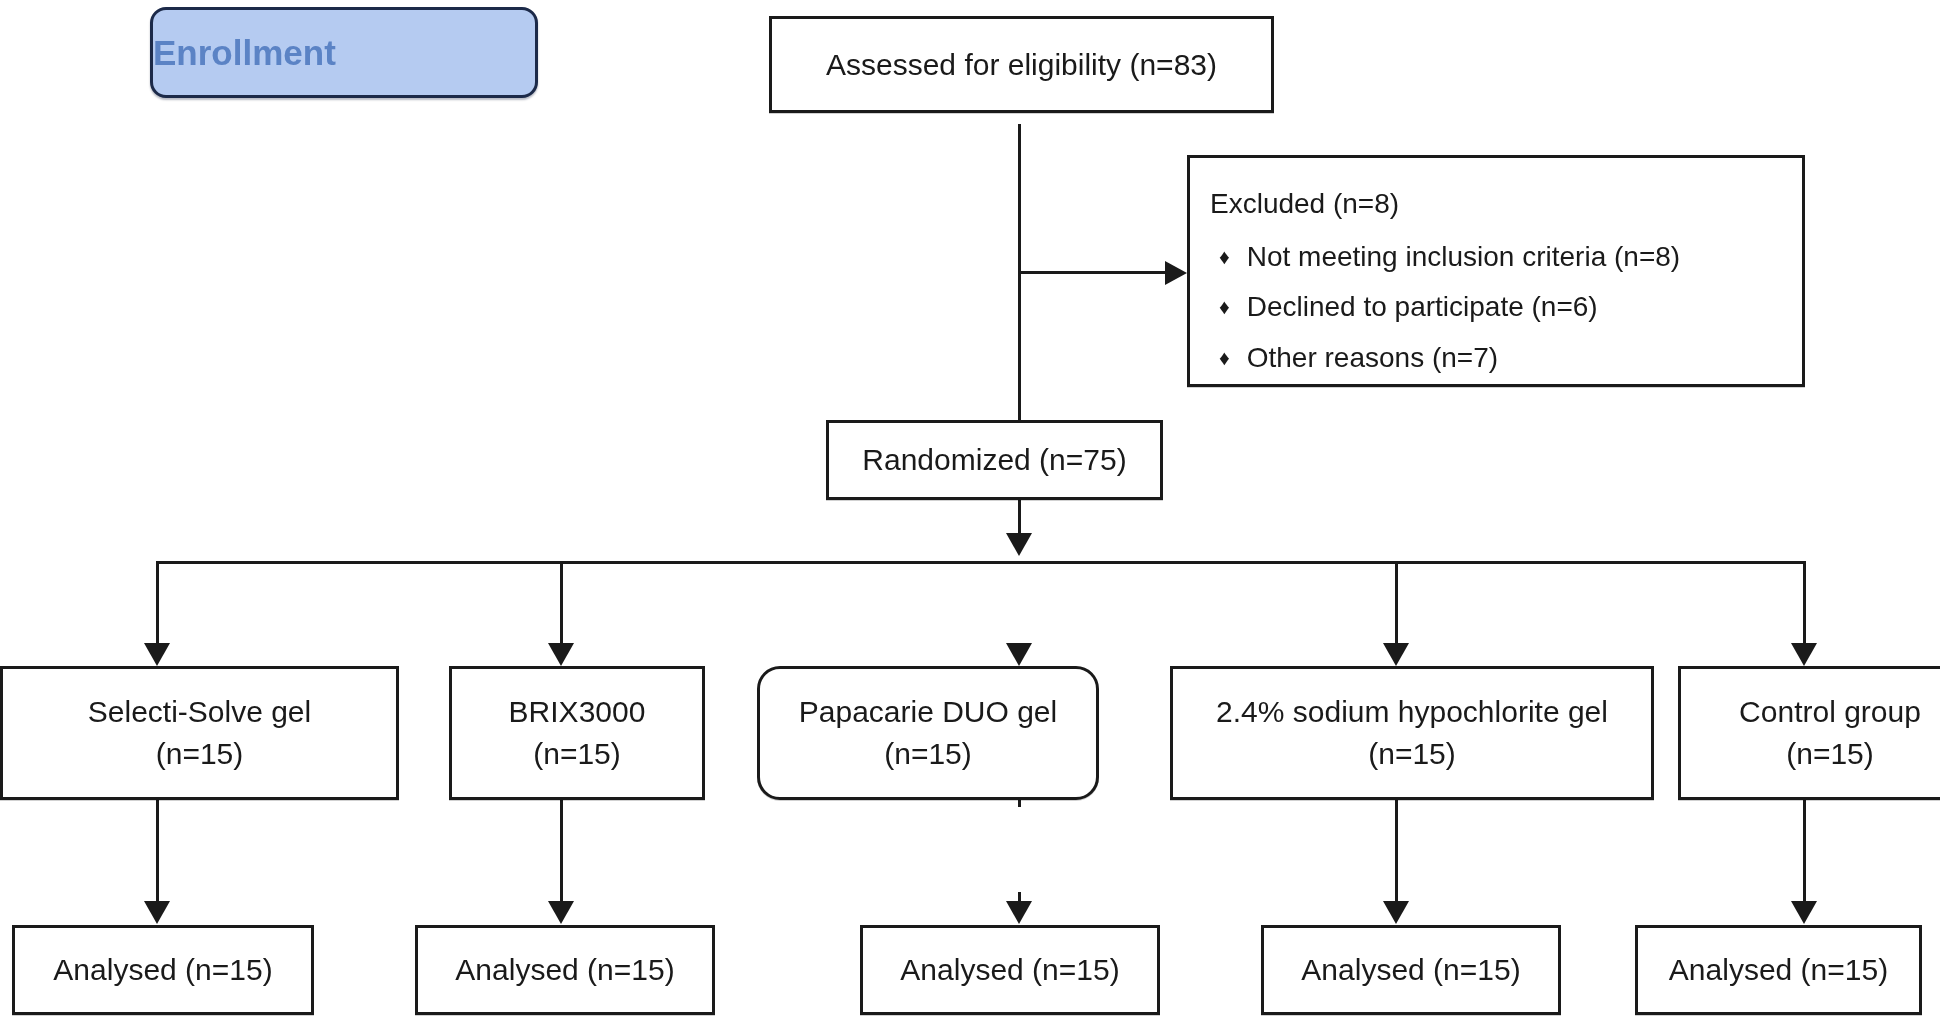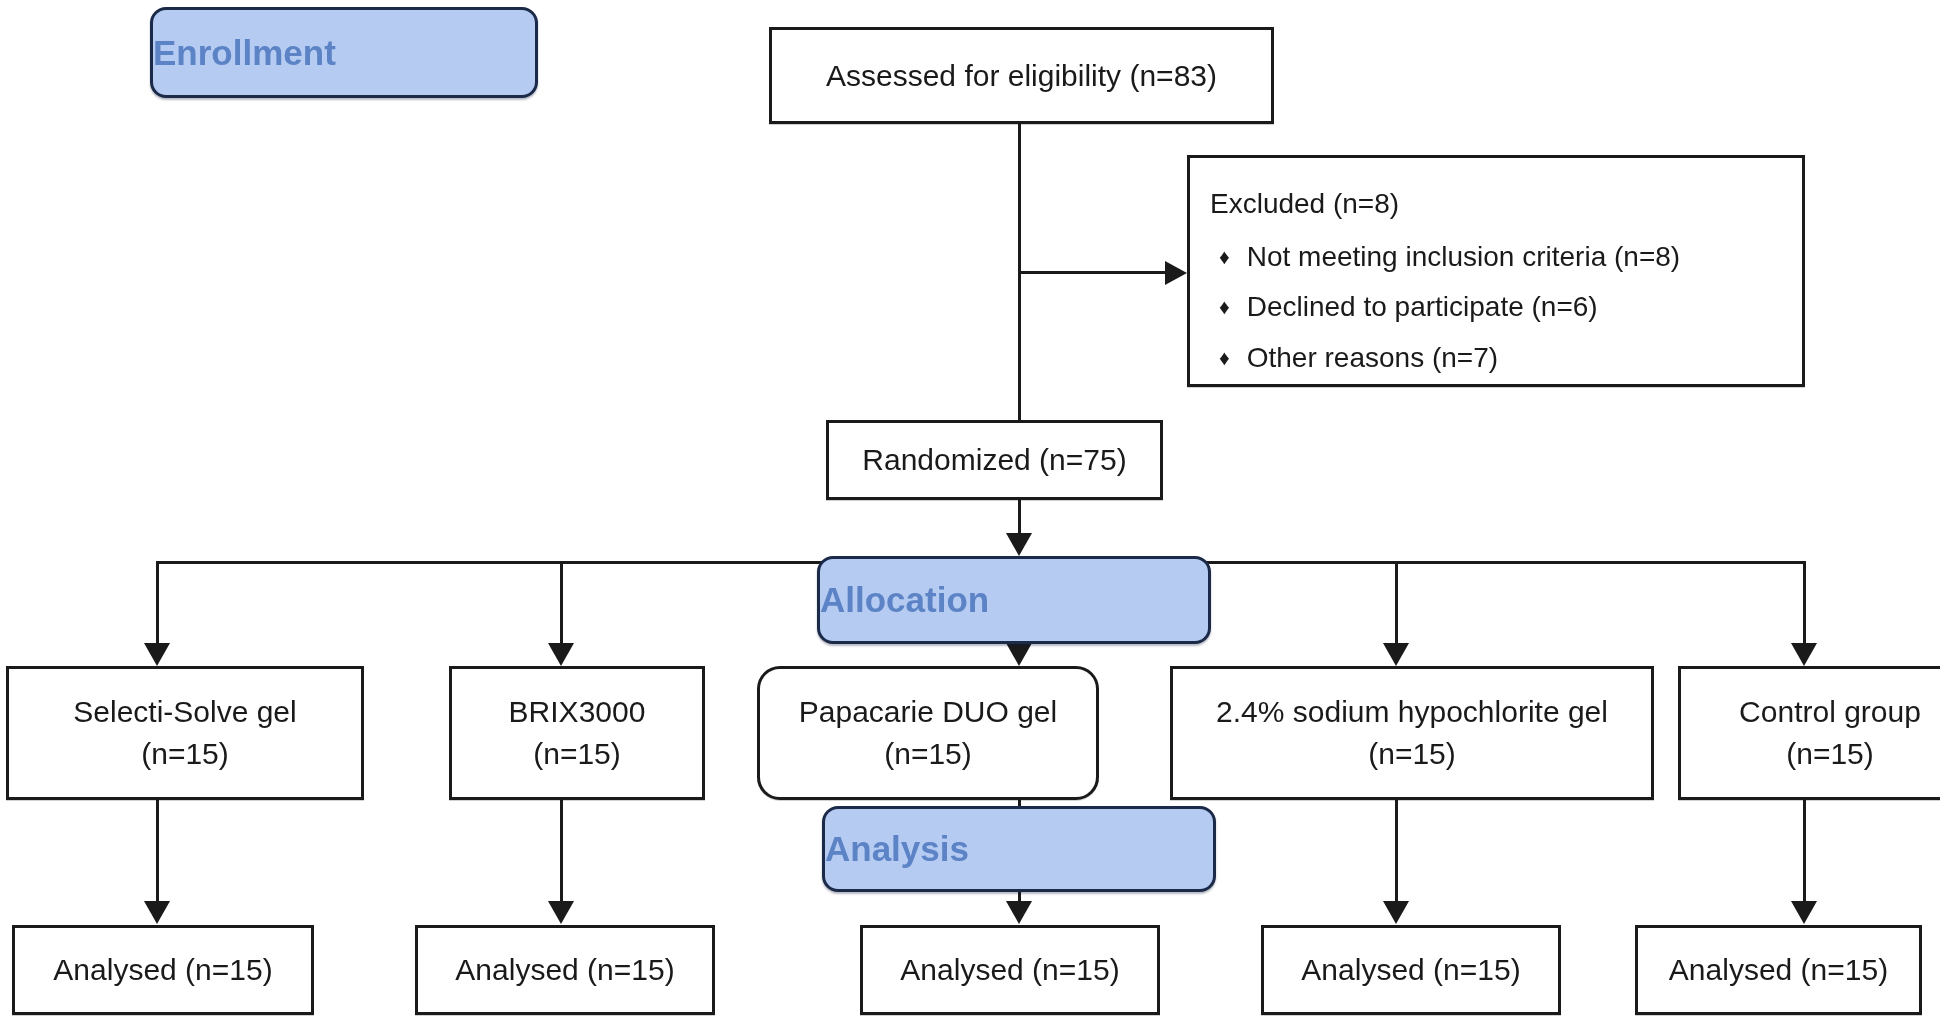--- a/index.html
+++ b/index.html
@@ -115,7 +115,7 @@
     <span>Analysis</span>
   </div>
 
-  <div class="box" style="left:769px;top:27px;width:505px;height:97px;">
+  <div class="box" style="left:769px;top:16px;width:505px;height:97px;">
     <span>Assessed for eligibility (n=83)</span>
   </div>
 

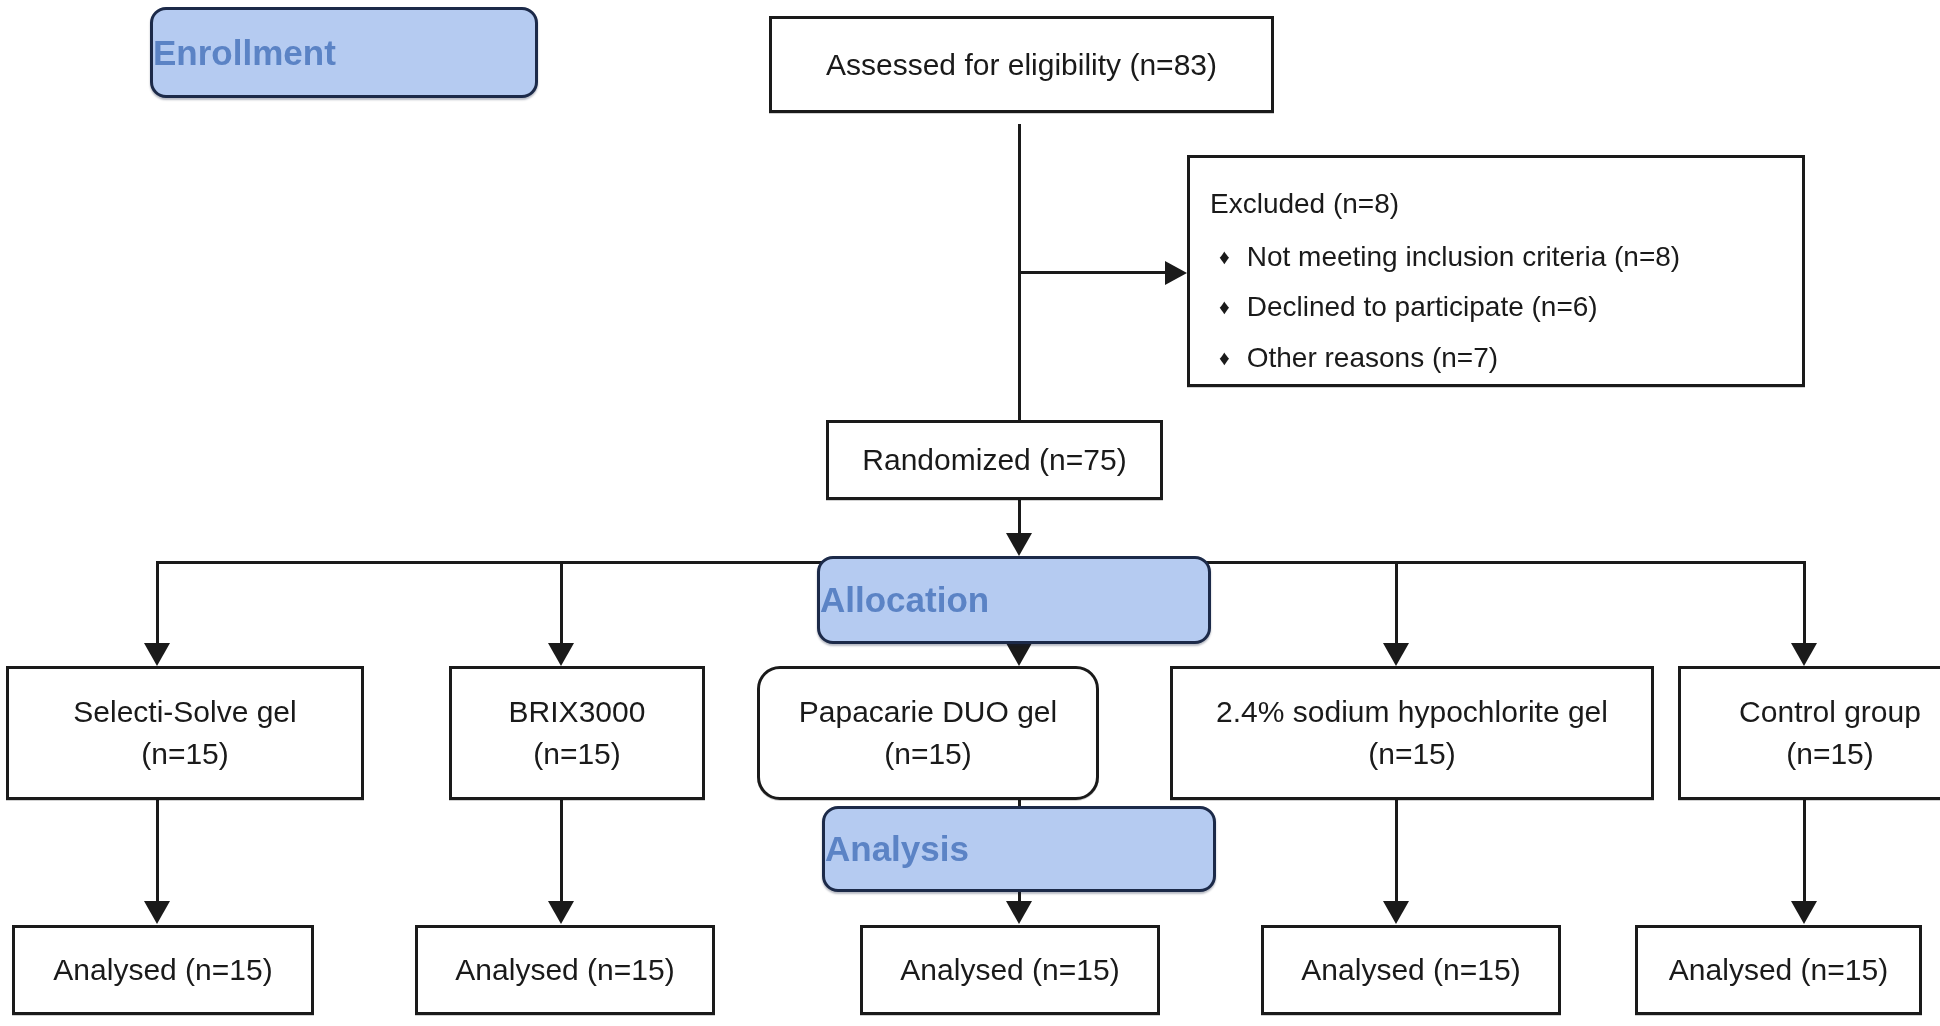--- a/index.html
+++ b/index.html
@@ -108,9 +108,6 @@
   <div class="stage" style="left:150px;top:7px;width:388px;height:91px;">
     <span>Enrollment</span>
   </div>
-  <div class="stage" style="left:817px;top:556px;width:394px;height:88px;">
-    <span>Allocation</span>
-  </div>
   <div class="stage" style="left:822px;top:806px;width:394px;height:86px;">
     <span>Analysis</span>
   </div>

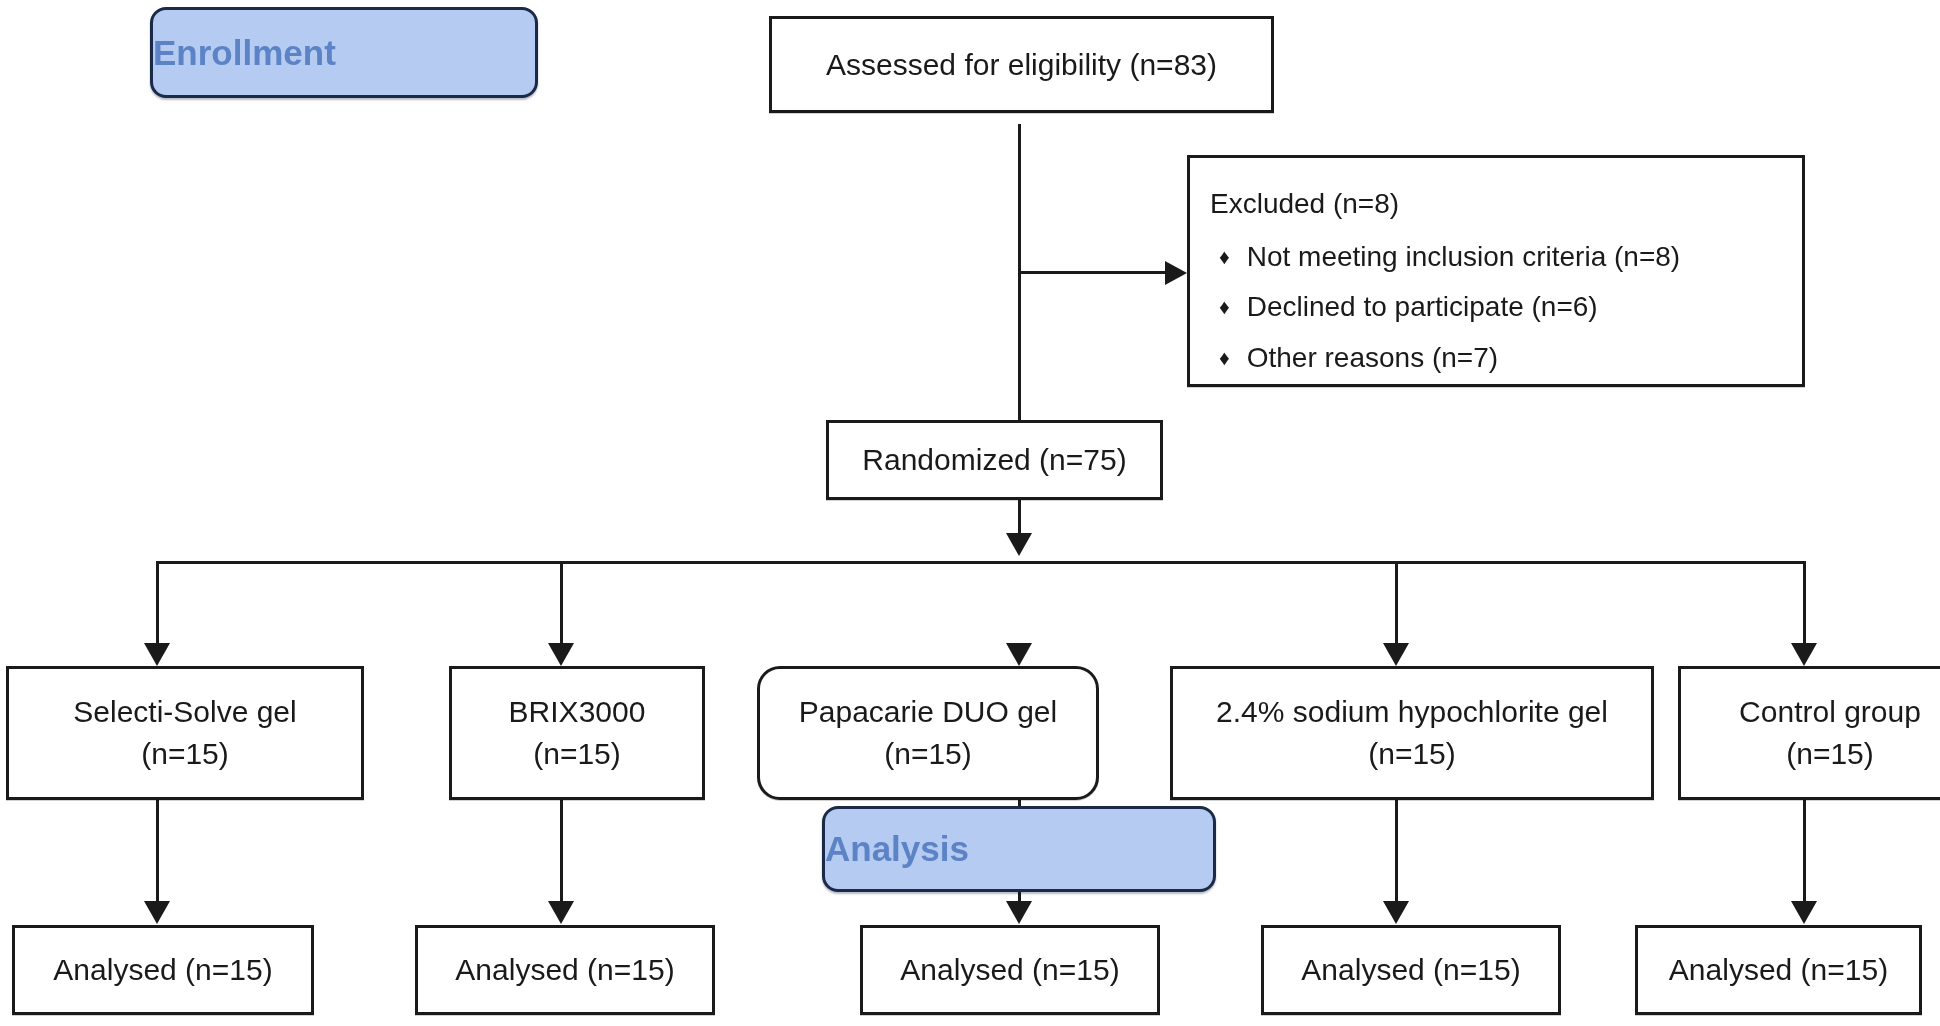--- a/index.html
+++ b/index.html
@@ -136,7 +136,7 @@
     <span>Randomized (n=75)</span>
   </div>
 
-  <div class="box two-line" style="left:6px;top:666px;width:358px;height:134px;">
+  <div class="box two-line" style="left:0;top:666px;width:399px;height:134px;">
     <span>Selecti-Solve gel</span>
     <span>(n=15)</span>
   </div>

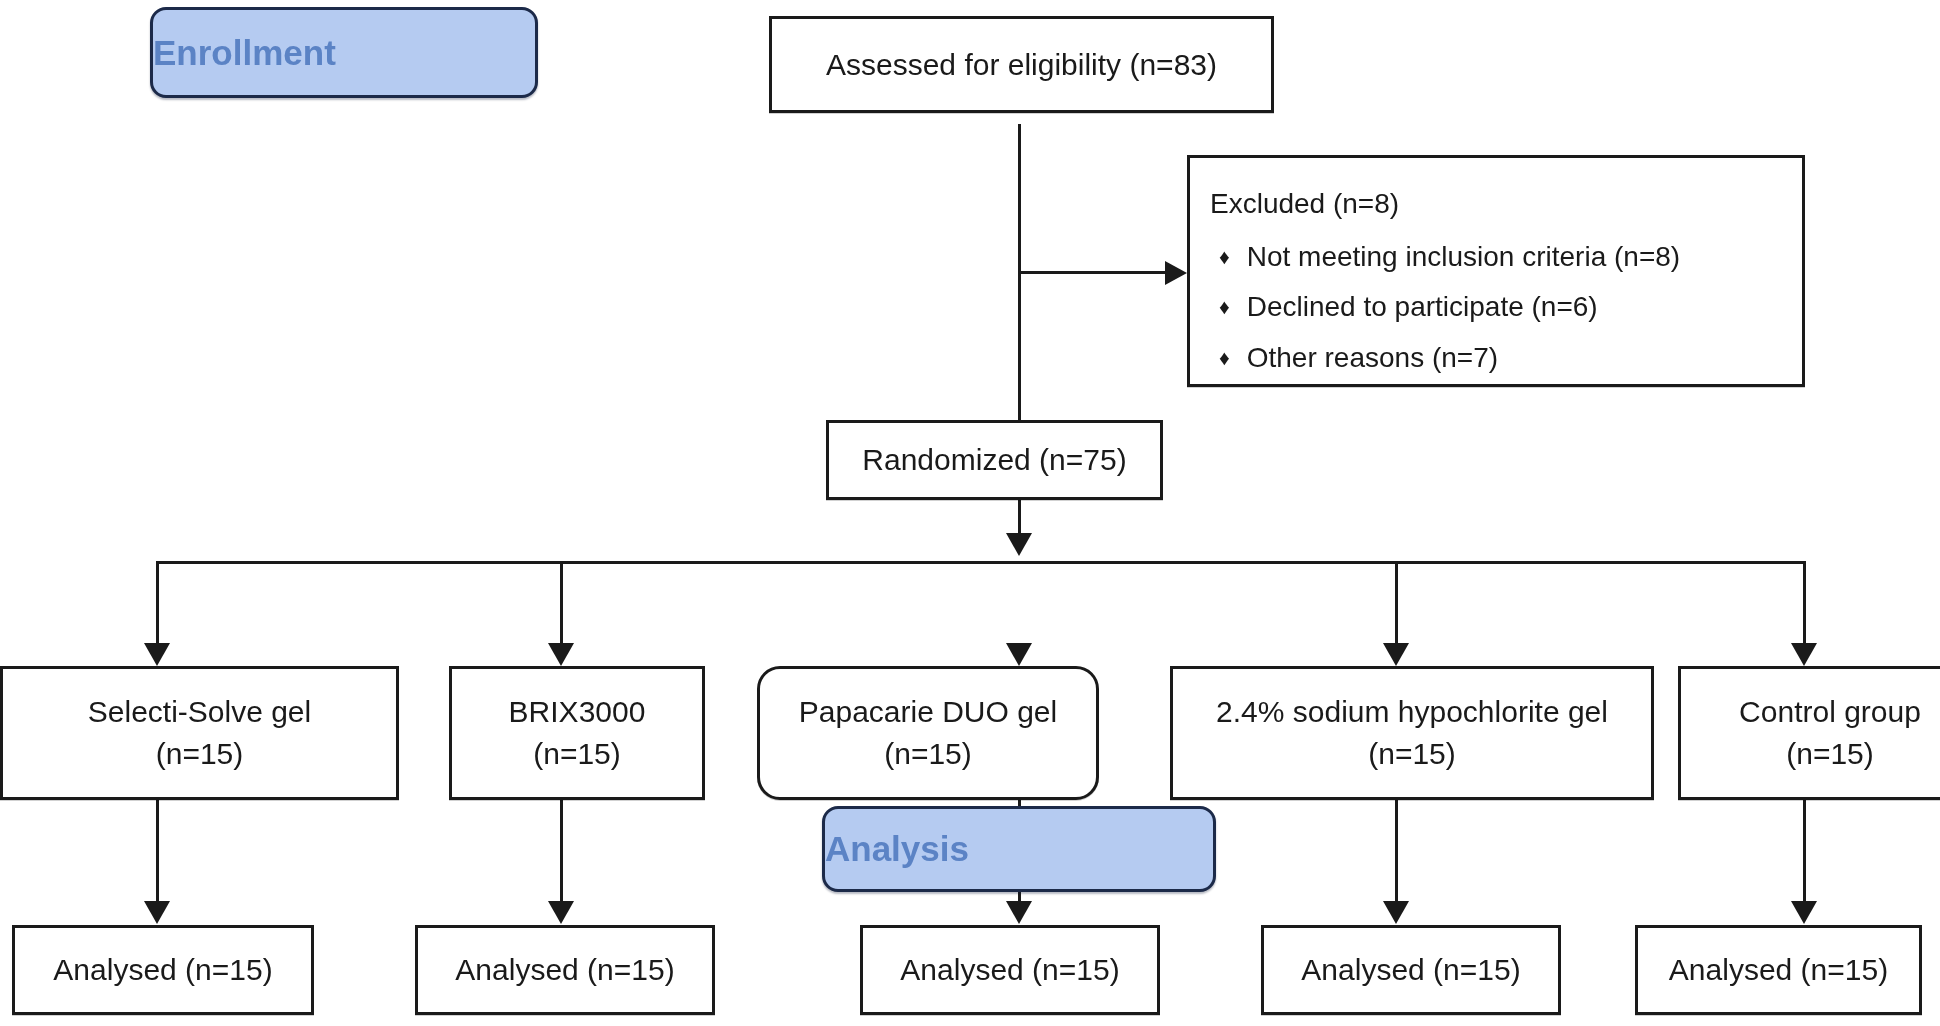--- a/index.html
+++ b/index.html
@@ -108,9 +108,6 @@
   <div class="stage" style="left:150px;top:7px;width:388px;height:91px;">
     <span>Enrollment</span>
   </div>
-  <div class="stage" style="left:822px;top:806px;width:394px;height:86px;">
-    <span>Analysis</span>
-  </div>
 
   <div class="box" style="left:769px;top:16px;width:505px;height:97px;">
     <span>Assessed for eligibility (n=83)</span>

